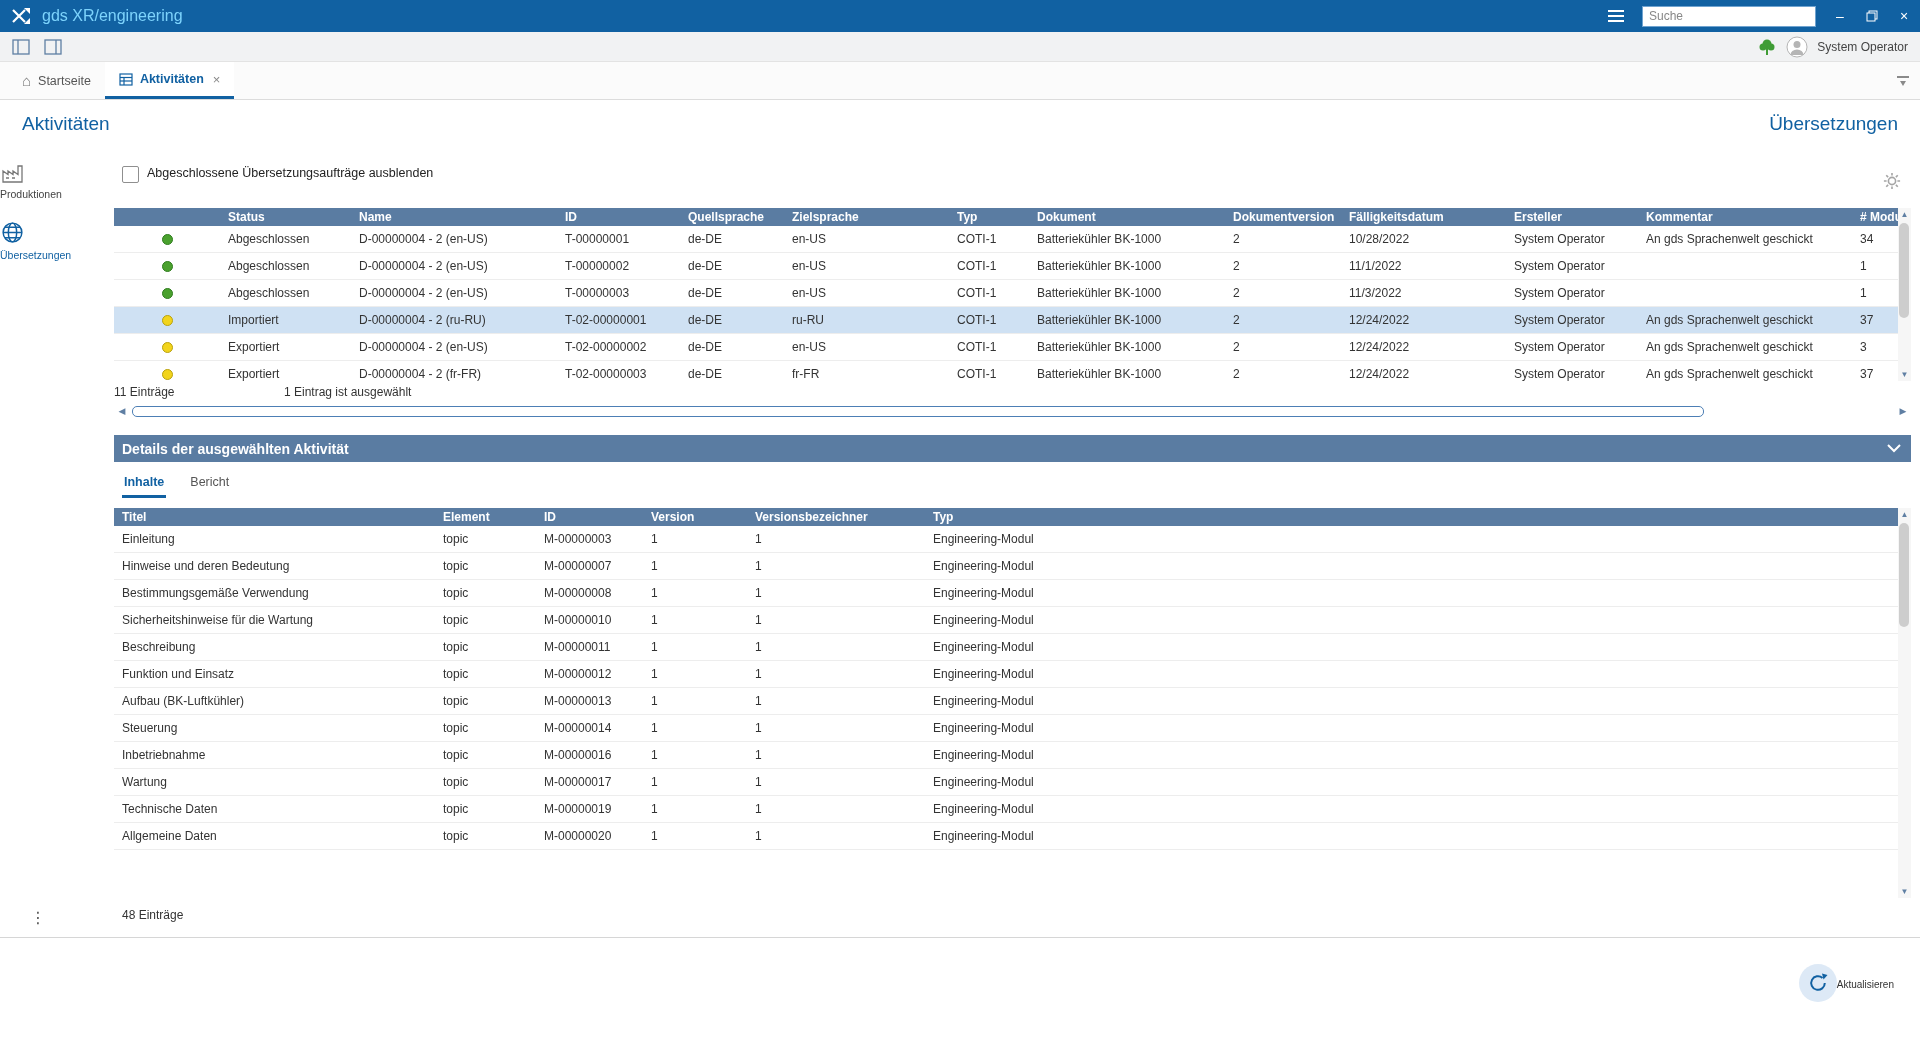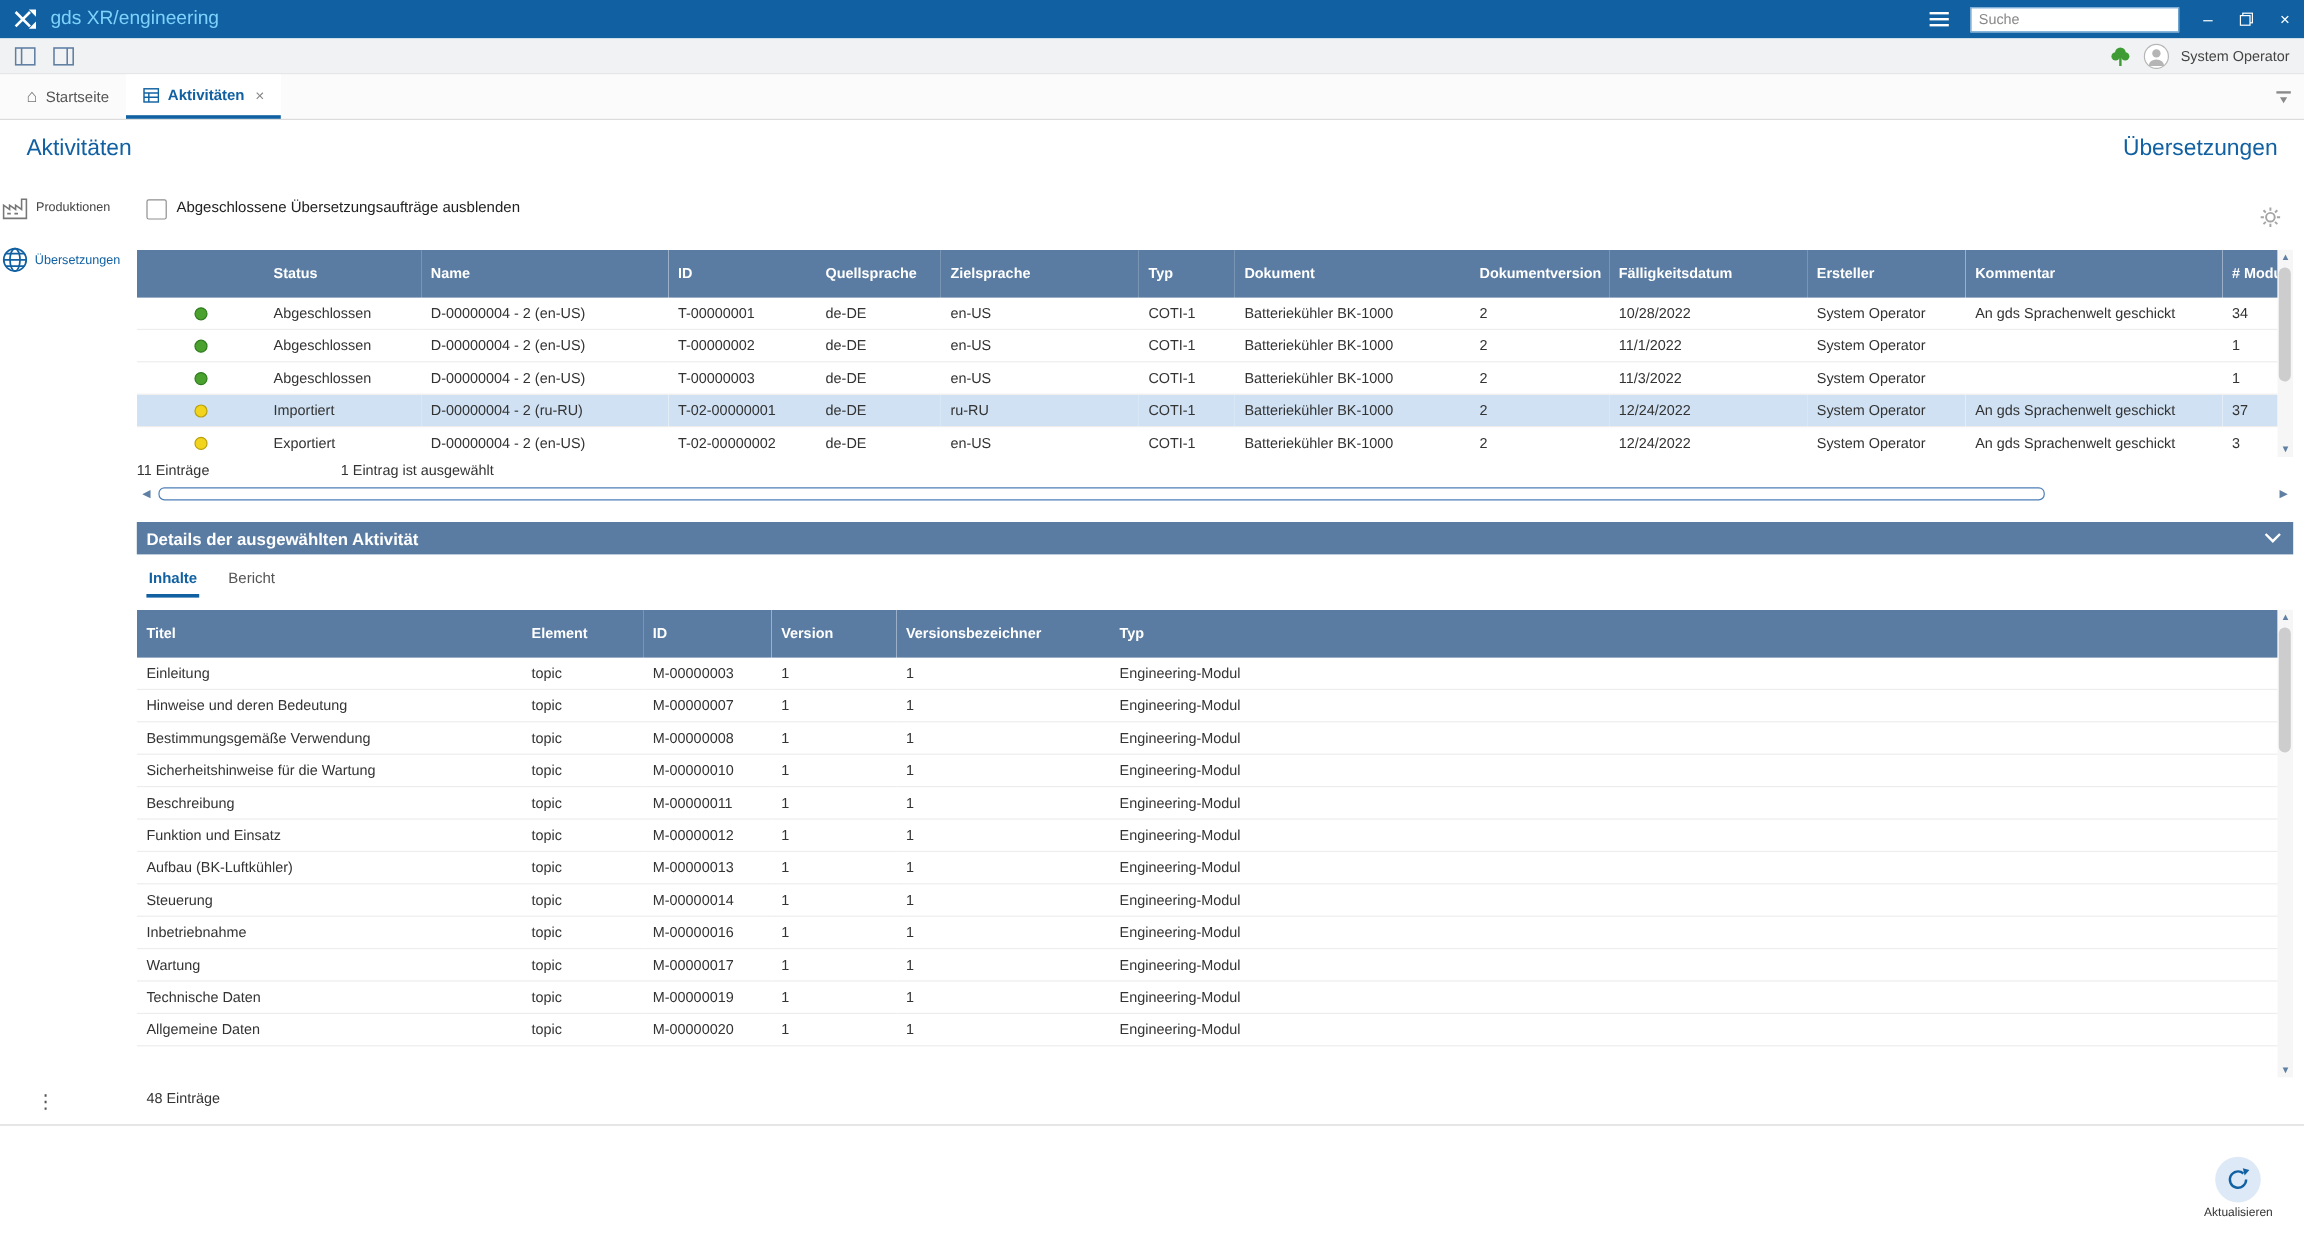--- a/index.html
+++ b/index.html
@@ -38,7 +38,7 @@
   
   .content{display:flex;}
   .sidebar{width:114px;padding-top:14px;flex:none;}
-  .side-item{display:flex;align-items:center;gap:4px;margin-bottom:20px;cursor:pointer;}
+  .side-item{display:flex;flex-direction:column;align-items:flex-start;gap:4px;margin-bottom:20px;cursor:pointer;}
   .side-item span{font-size:10.5px;color:#444;}
   .side-item.active span{color:#1161a2;}
   .main{flex:1;margin-right:9px;min-width:0;}

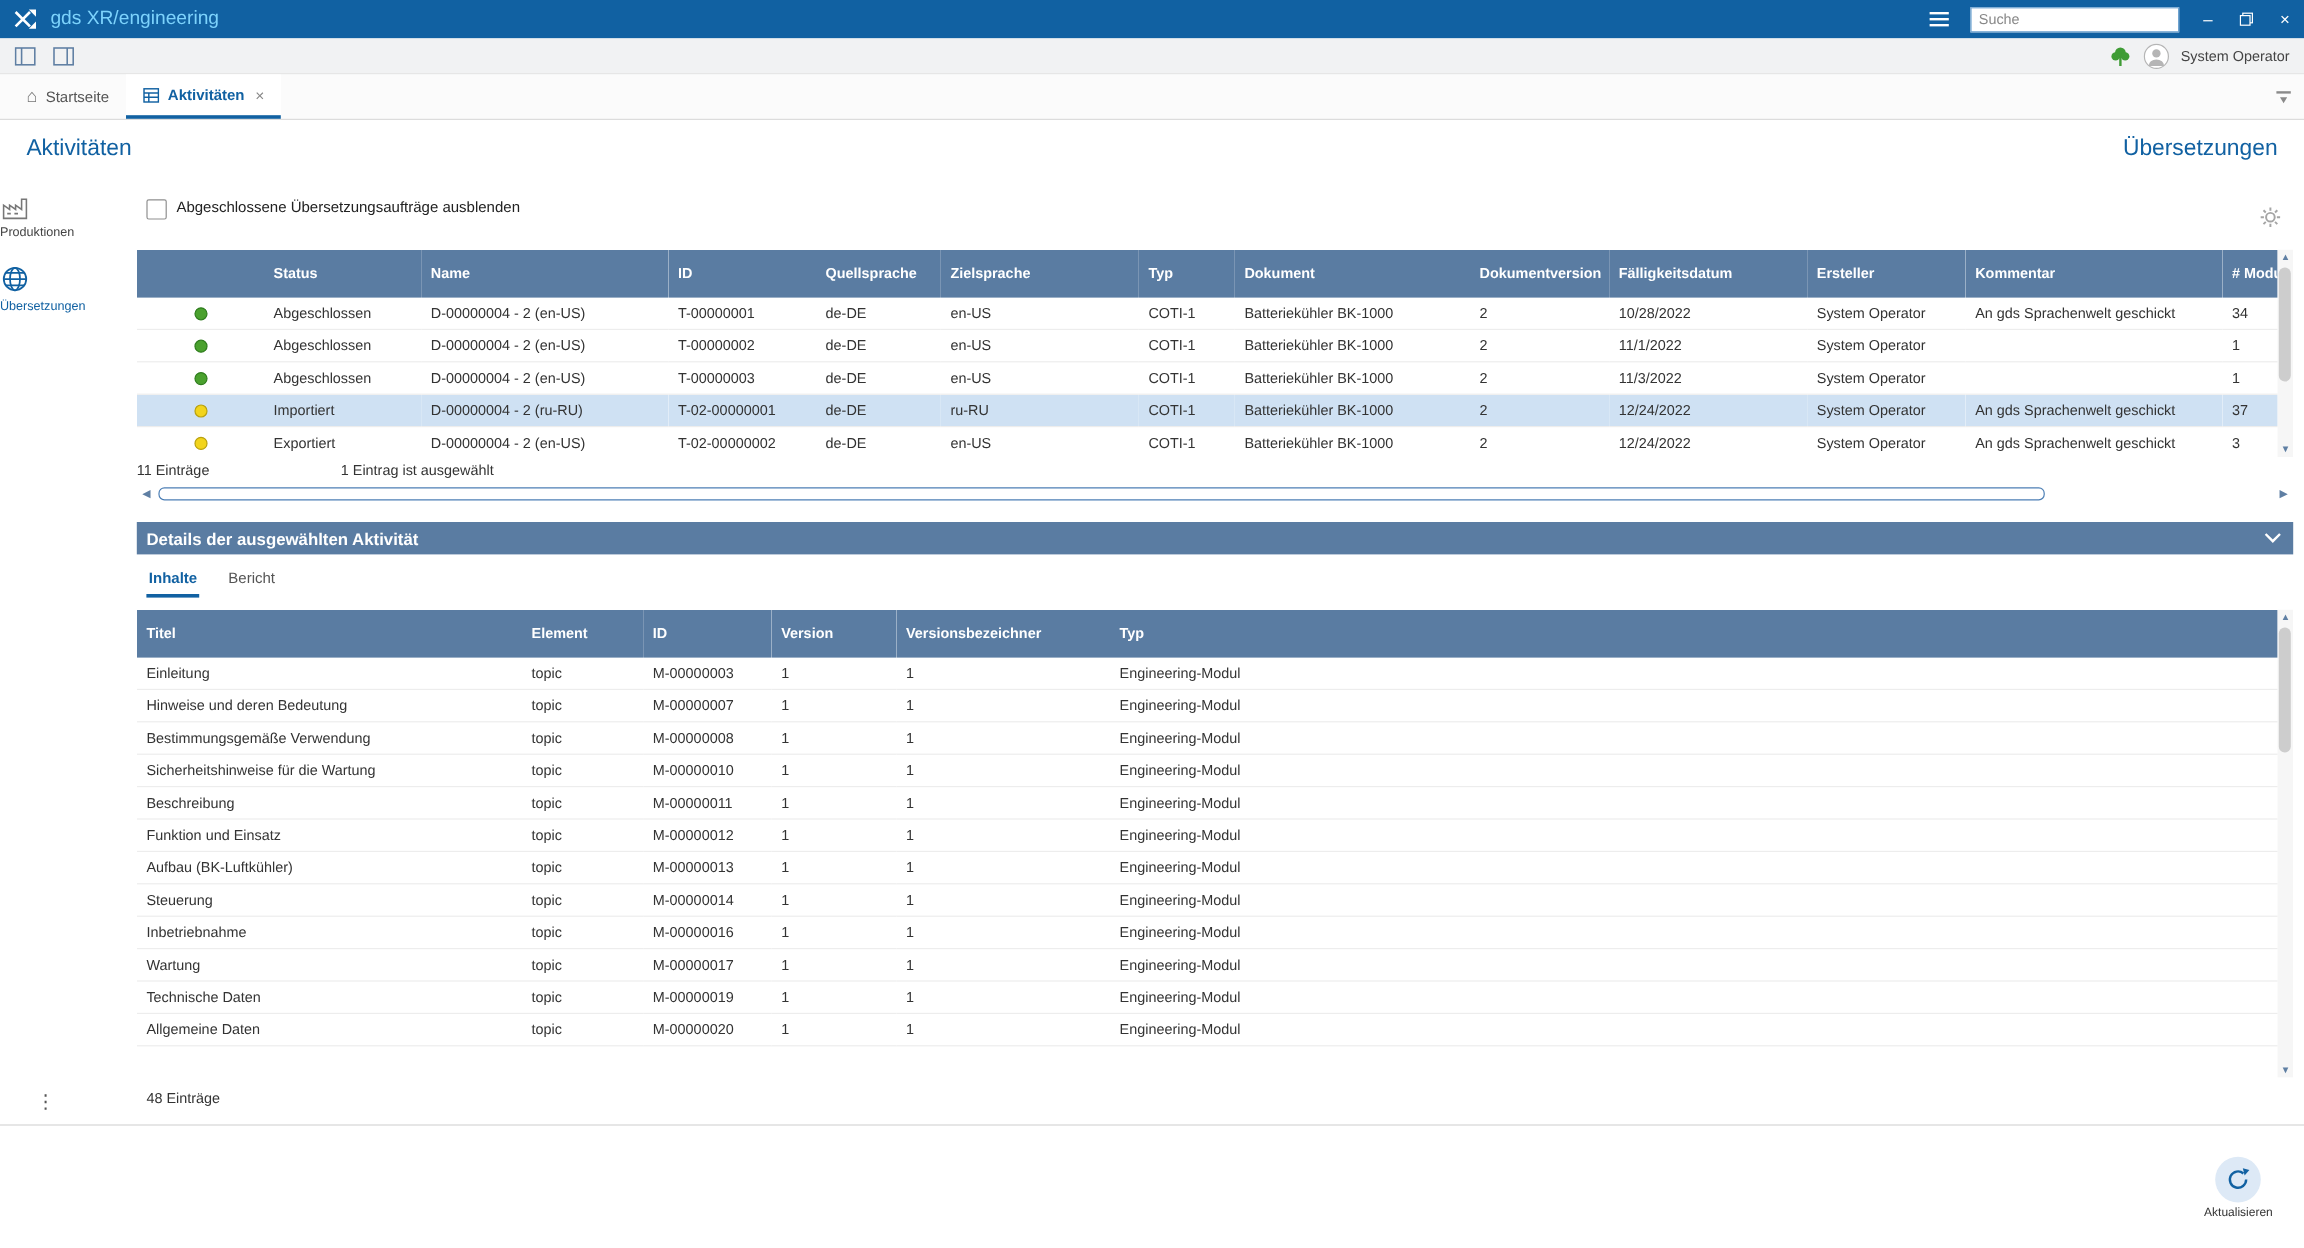--- a/index.html
+++ b/index.html
@@ -52,7 +52,7 @@
   .grid-zone{position:relative;height:173px;overflow:hidden;}
   .grid-zone.details{height:390px;margin-top:10px;}
   table.grid{table-layout:fixed;width:1784px;border-collapse:collapse;}
-  table.grid th{background:#5a7ca2;color:#fff;font-size:12px;font-weight:bold;text-align:left;height:40px;padding:0 8px;white-space:nowrap;overflow:hidden;}
+  table.grid th{background:#5a7ca2;color:#fff;font-size:12px;font-weight:bold;text-align:left;height:18px;padding:0 8px;white-space:nowrap;overflow:hidden;}
   table.grid td{font-size:12px;color:#333;height:26px;padding:0 8px;border-bottom:1px solid #ededed;white-space:nowrap;overflow:hidden;background:#fff;}
   tr.selected td{background:#cfe1f3;}
   td.dot-cell{text-align:center;padding:0;}

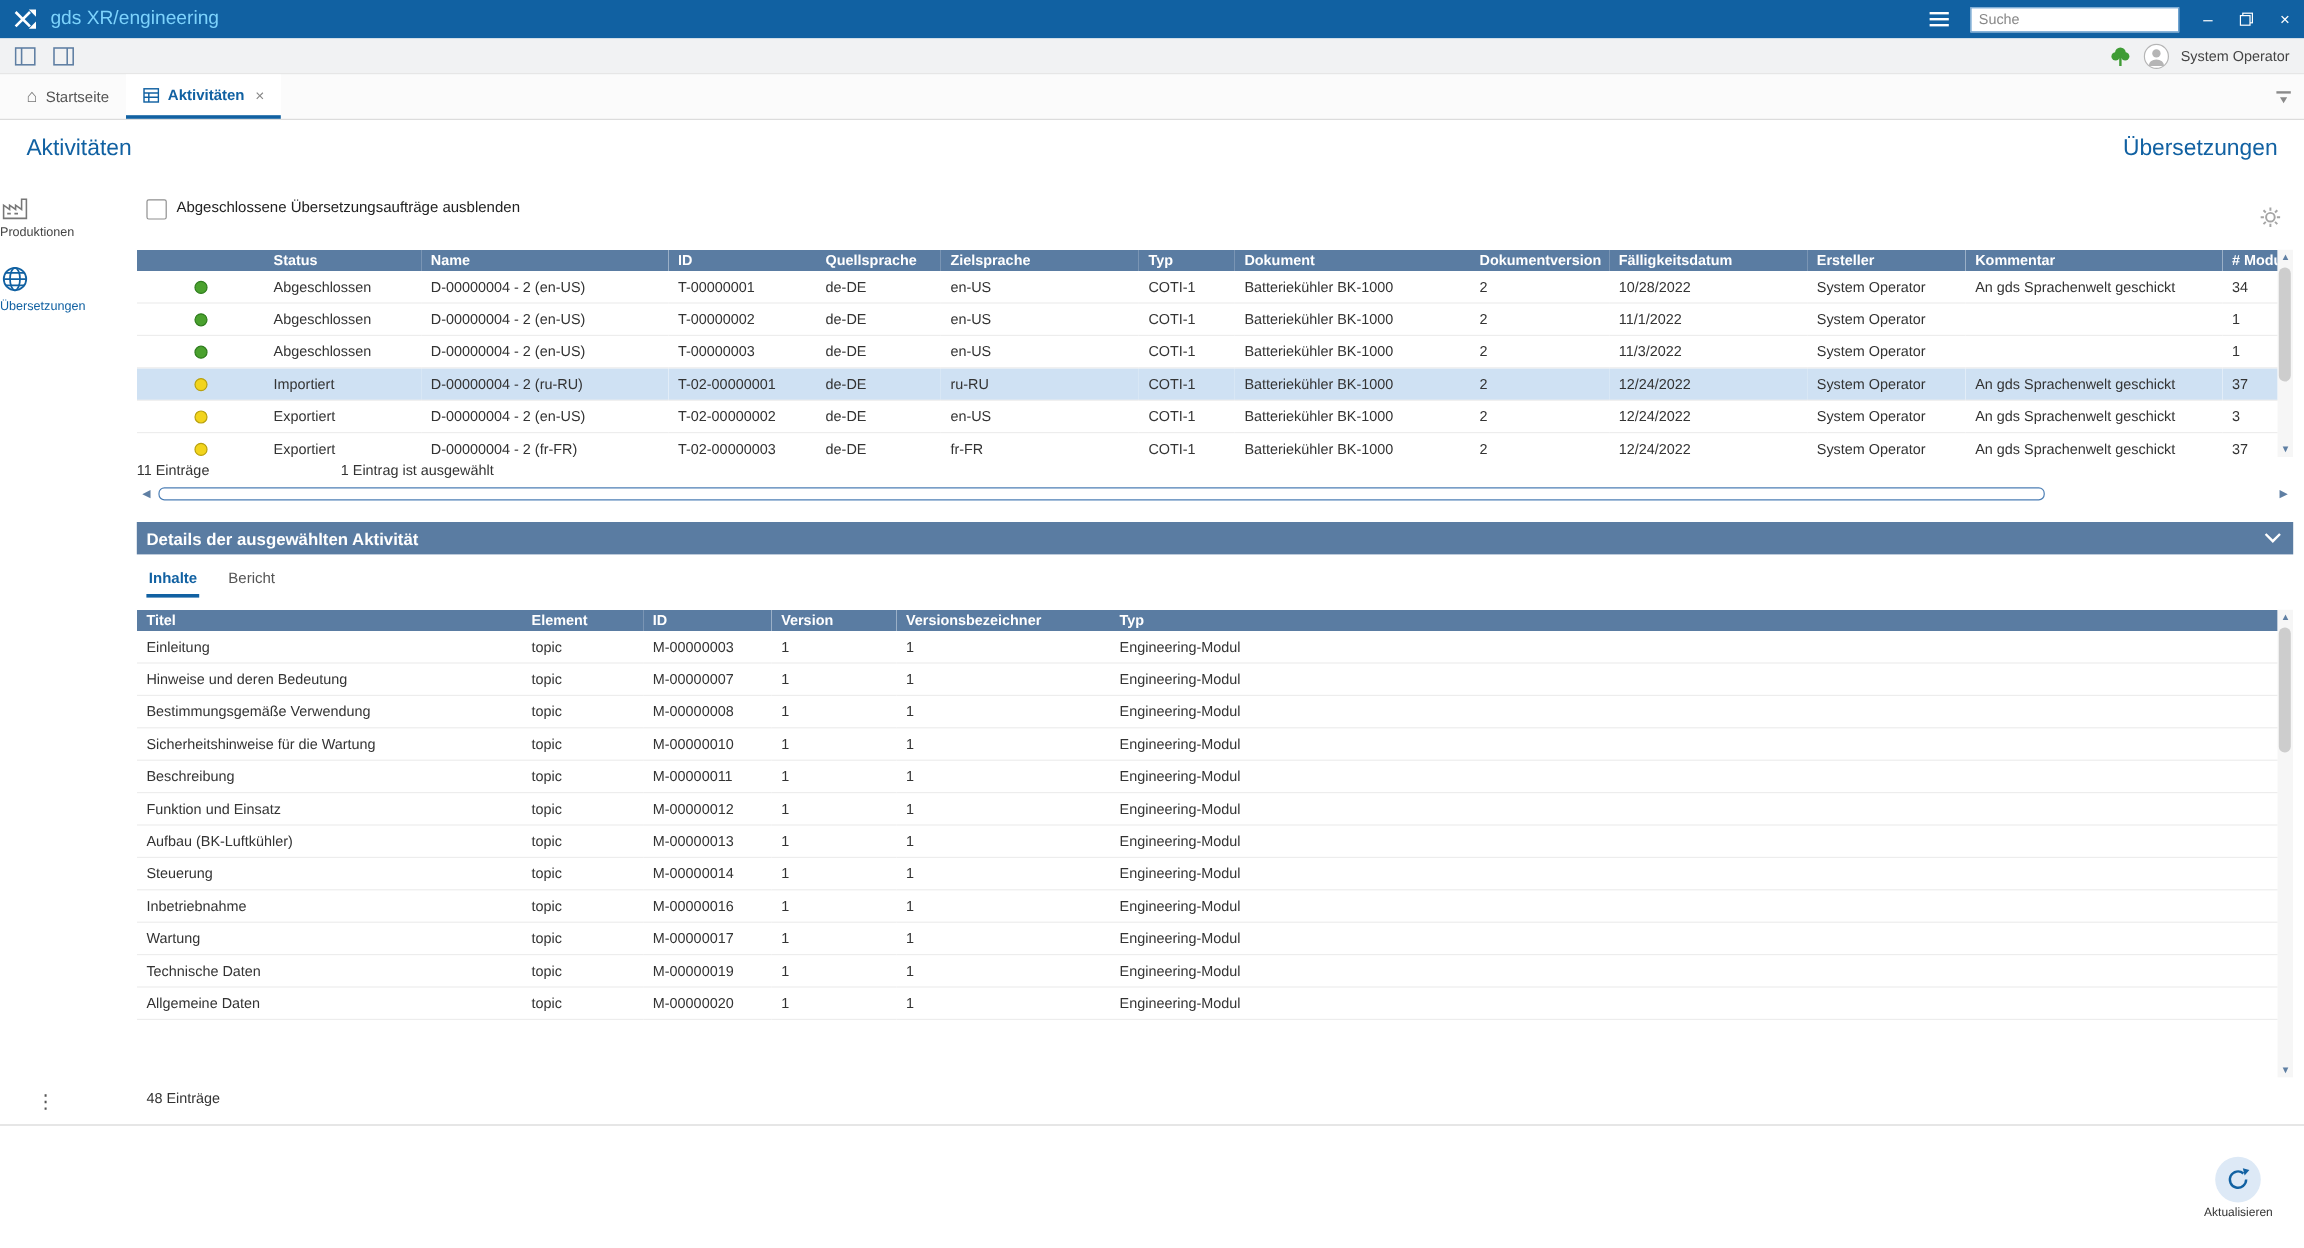--- a/index.html
+++ b/index.html
@@ -84,7 +84,7 @@
 
   
   .bottom-strip{margin-top:11px;border-top:1px solid #d6d6d6;height:103px;position:relative;}
-  .refresh{position:absolute;right:26px;top:26px;display:flex;flex-direction:column;align-items:center;cursor:pointer;}
+  .refresh{position:absolute;right:26px;top:26px;display:flex;flex-direction:row;align-items:center;cursor:pointer;}
   .refresh-circle{width:38px;height:38px;border-radius:50%;background:#dde9f6;display:flex;align-items:center;justify-content:center;}
   .refresh-label{font-size:10px;color:#333;margin-top:3px;}
   .kebab{position:absolute;left:30px;top:908px;font-size:16px;color:#555;width:16px;text-align:center;cursor:pointer;}

